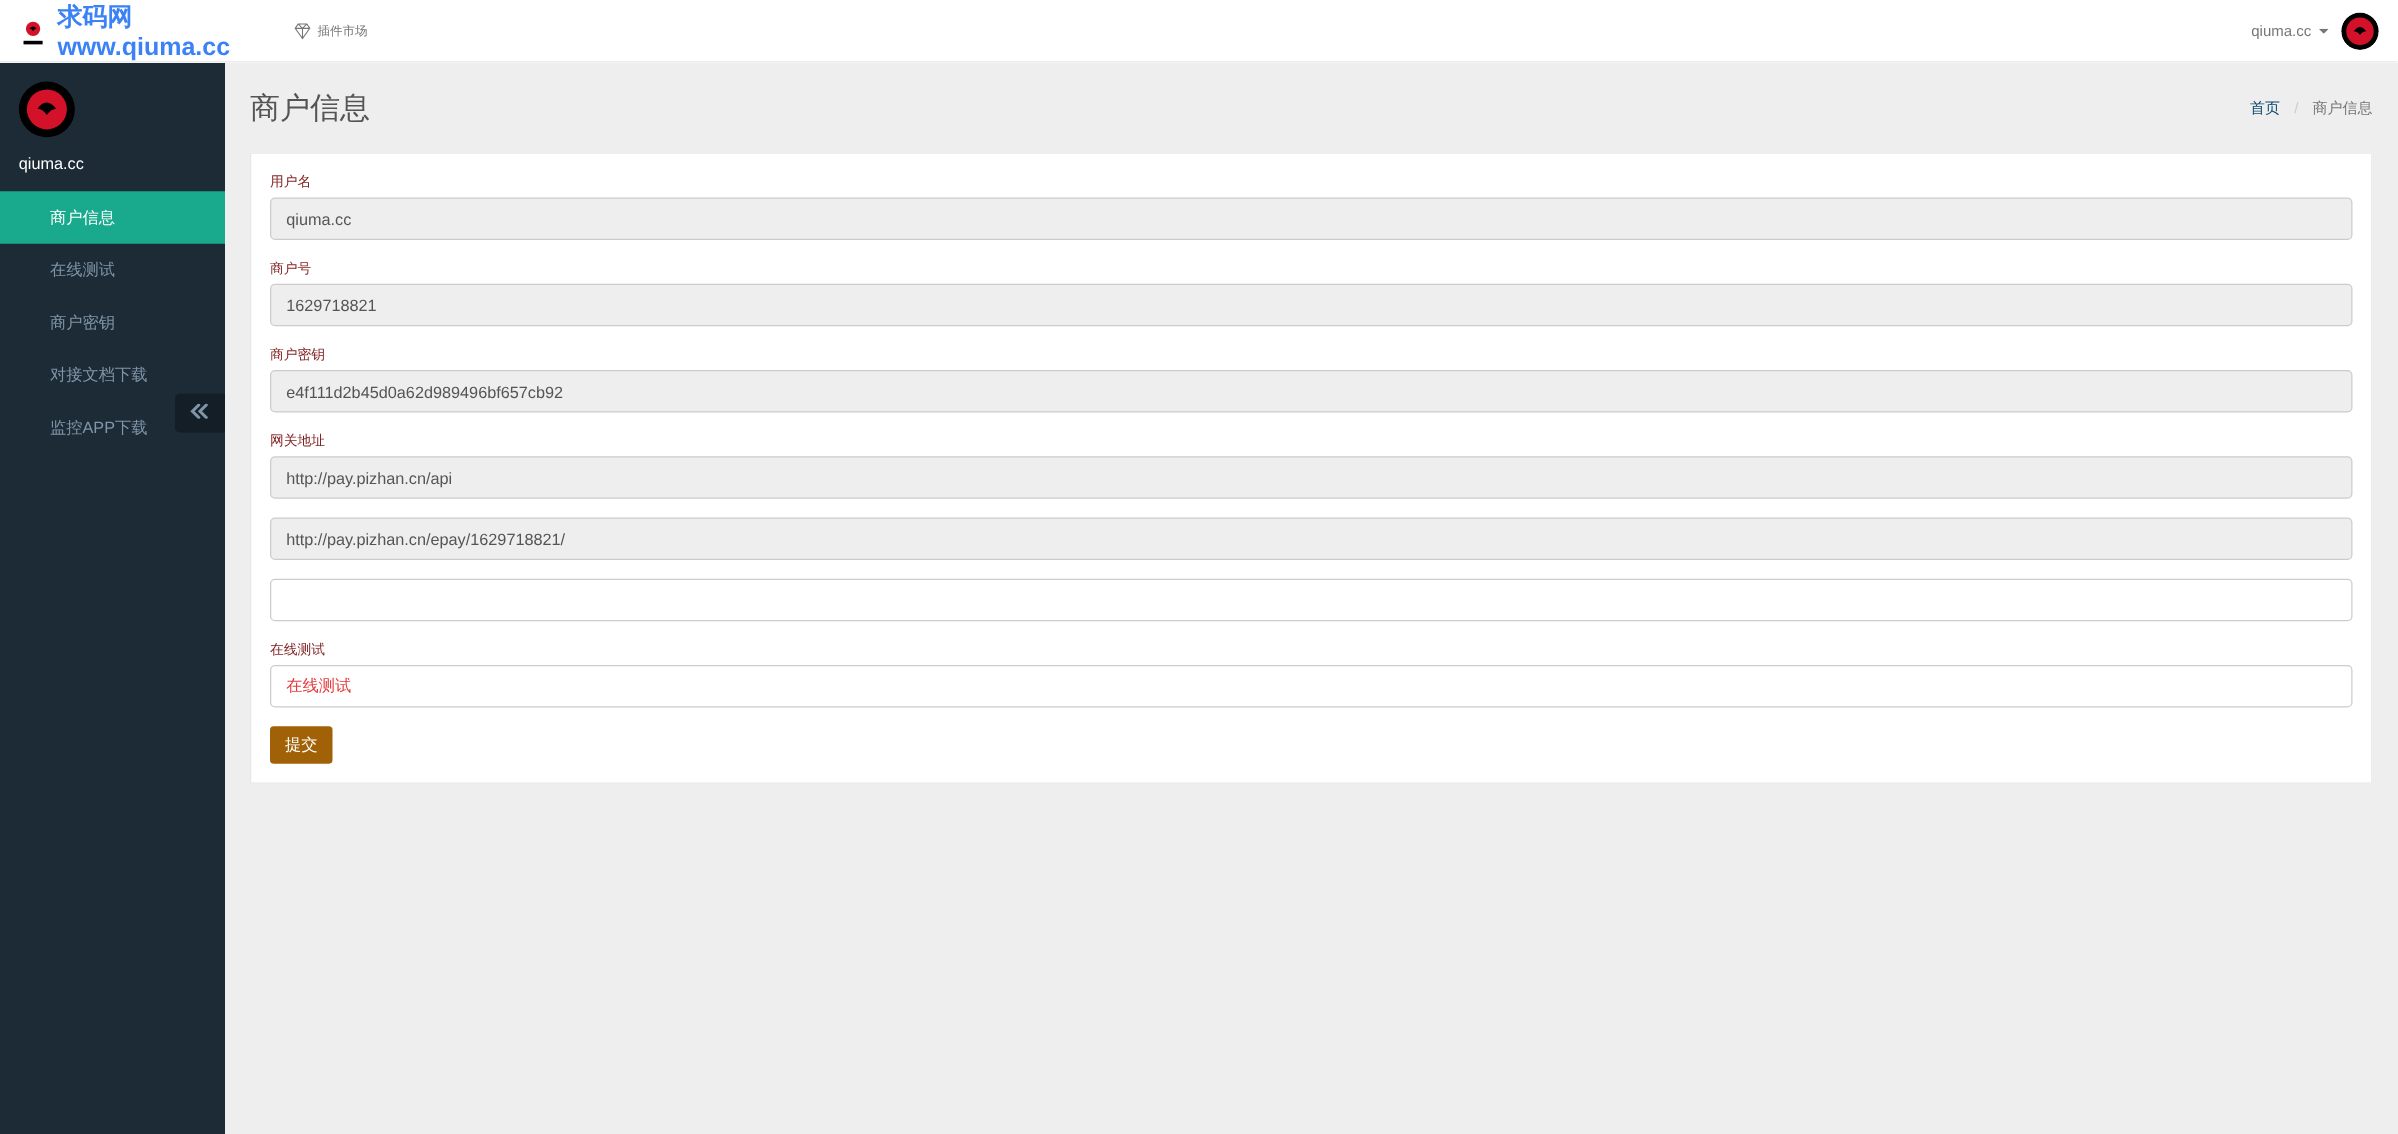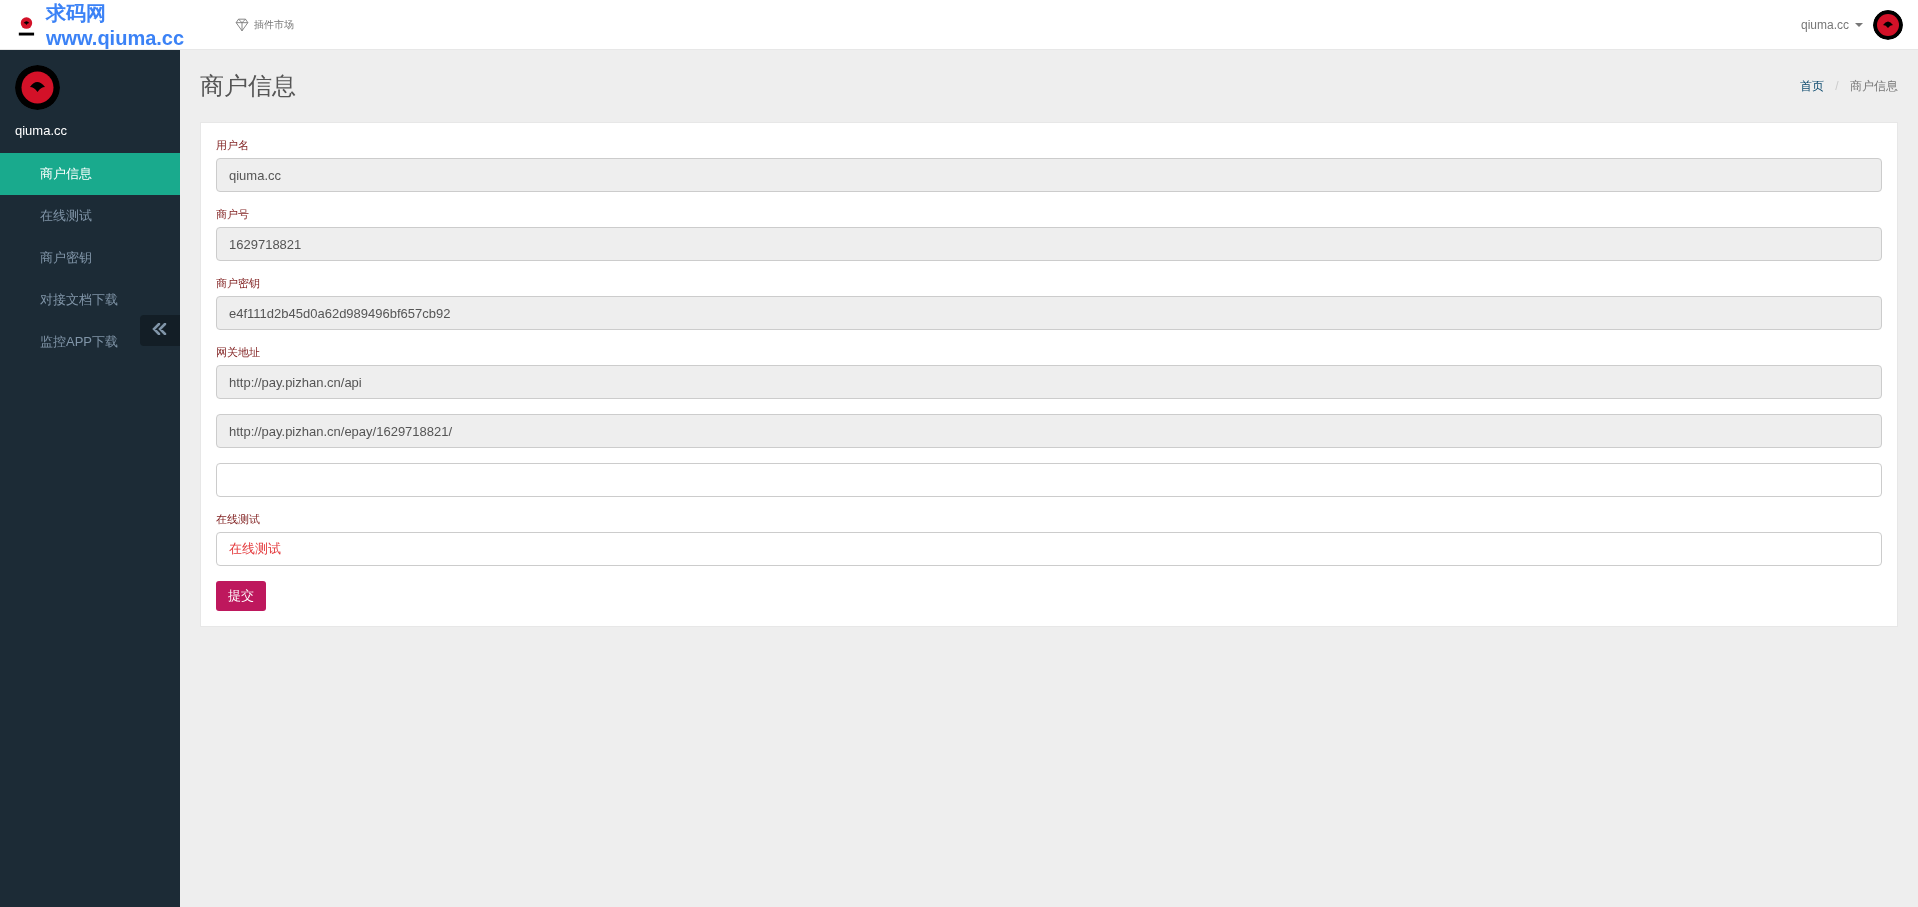--- a/index.html
+++ b/index.html
@@ -188,7 +188,7 @@
       font-size: 13px;
     }
     .btn-submit {
-      background: #be185d;
+      background: #a16207;
       color: #fff;
       border: none;
       padding: 6px 12px;

